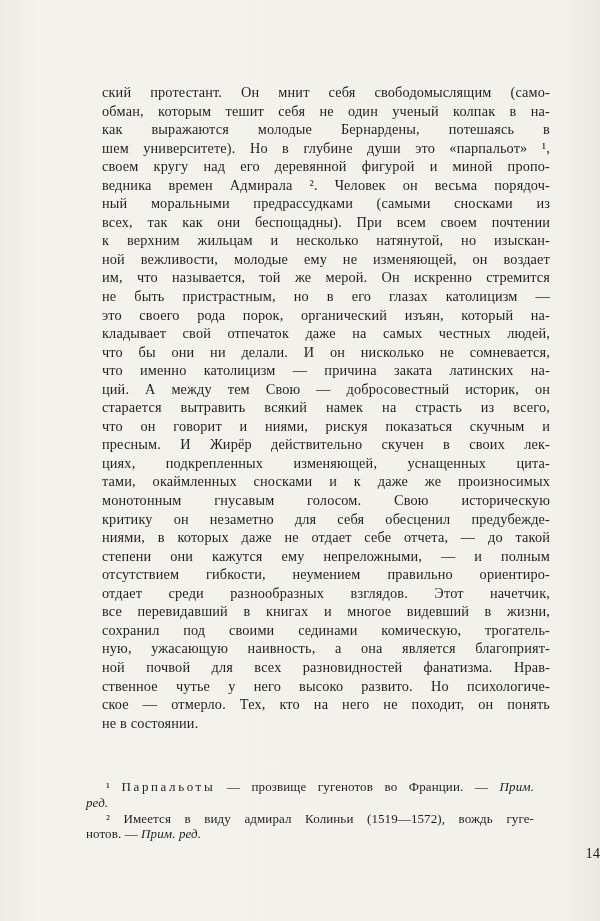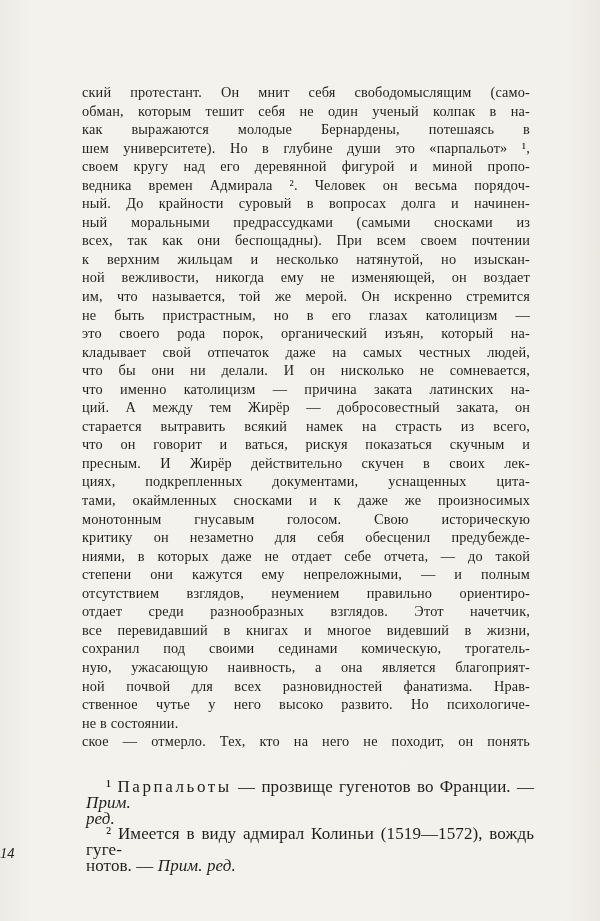--- a/index.html
+++ b/index.html
@@ -15,7 +15,7 @@
   }
   .text-block {
     position: absolute;
-    left: 82px;
+    left: 102px;
     top: 83px;
     width: 448px;
   }

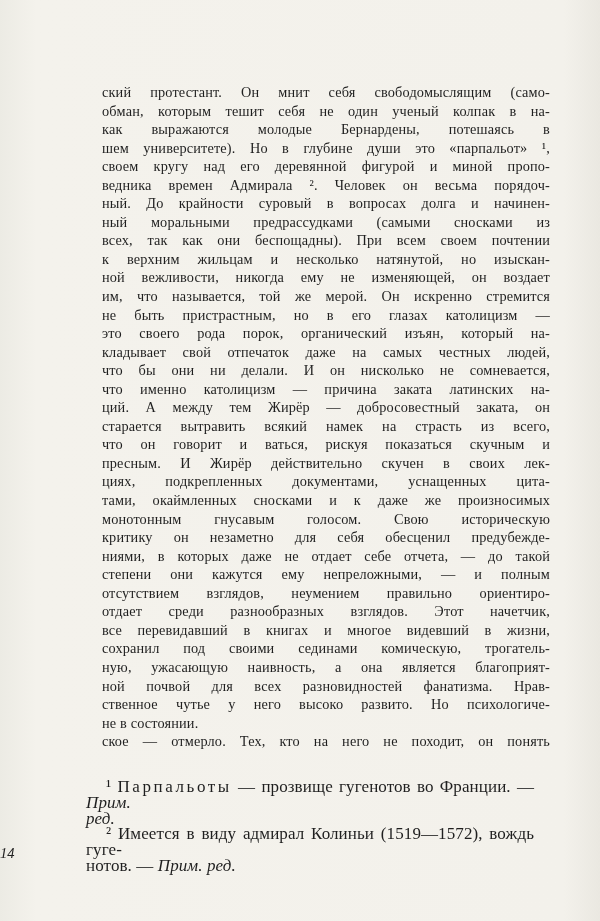--- a/index.html
+++ b/index.html
@@ -73,7 +73,6 @@
       <div class="line"><span>шем университете). Но в глубине души это «парпальот» ¹,</span></div>
       <div class="line"><span>своем кругу над его деревянной фигурой и миной пропо-</span></div>
       <div class="line"><span>ведника времен Адмирала ². Человек он весьма порядоч-</span></div>
-      <div class="line"><span>ный. До крайности суровый в вопросах долга и начинен-</span></div>
       <div class="line"><span>ный моральными предрассудками (самыми сносками из</span></div>
       <div class="line"><span>всех, так как они беспощадны). При всем своем почтении</span></div>
       <div class="line"><span>к верхним </span><span class="u">жильцам</span><span> и несколько натянутой, но изыскан-</span></div>

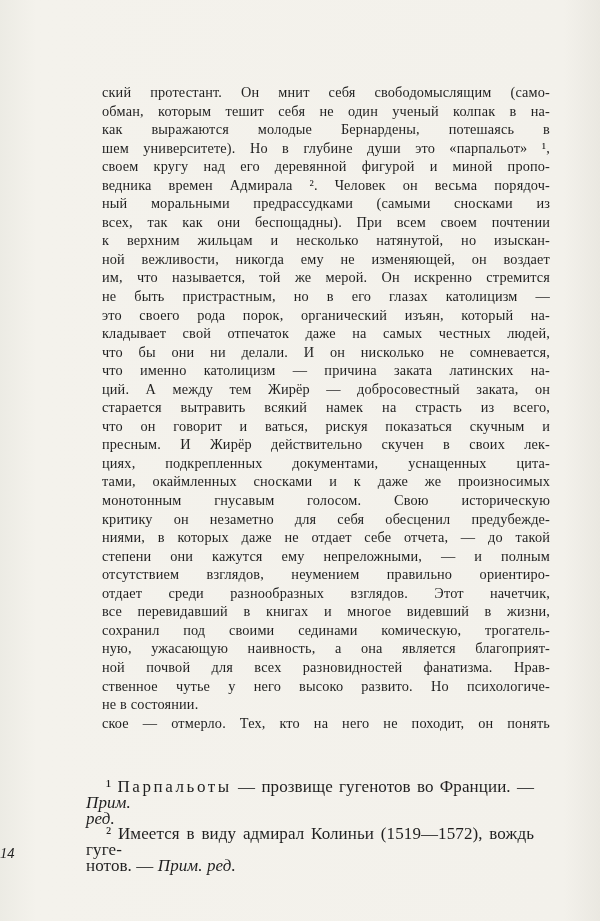--- a/index.html
+++ b/index.html
@@ -76,7 +76,7 @@
       <div class="line"><span>ный моральными предрассудками (самыми сносками из</span></div>
       <div class="line"><span>всех, так как они беспощадны). При всем своем почтении</span></div>
       <div class="line"><span>к верхним </span><span class="u">жильцам</span><span> и несколько натянутой, но изыскан-</span></div>
-      <div class="line"><span>ной вежливости, никогда ему не </span><span class="u">изменяющей</span><span>, он воздает</span></div>
+      <div class="line"><span>ной вежливости, молодые ему не </span><span class="u">изменяющей</span><span>, он воздает</span></div>
       <div class="line"><span>им, что называется, той же мерой. Он искренно стремится</span></div>
       <div class="line"><span>не быть пристрастным, но в его глазах </span><span class="u">католицизм</span><span> —</span></div>
       <div class="line"><span>это своего рода порок, органический изъян, который на-</span></div>

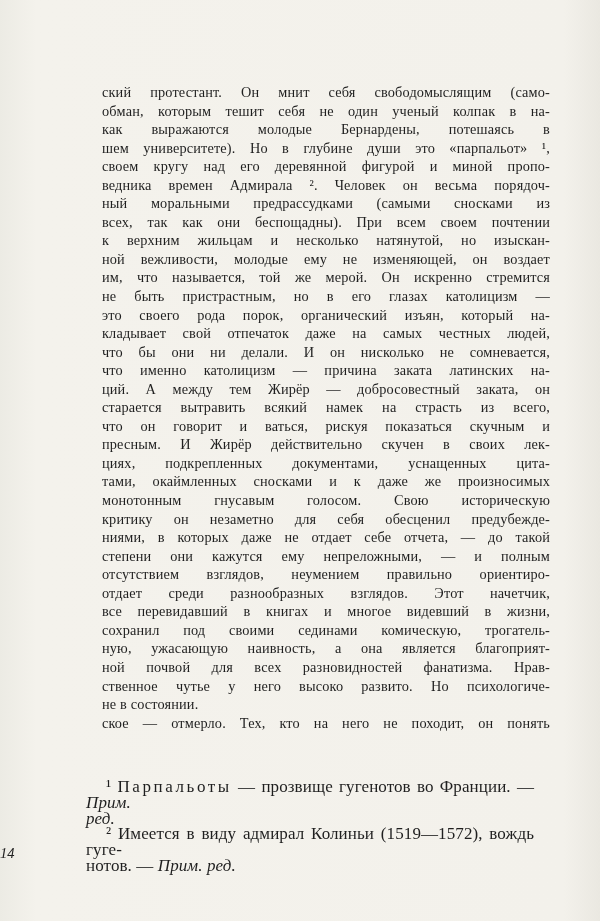--- a/index.html
+++ b/index.html
@@ -83,7 +83,7 @@
       <div class="line"><span>кладывает свой отпечаток даже на самых честных людей,</span></div>
       <div class="line"><span>что бы они ни делали. И он нисколько не сомневается,</span></div>
       <div class="line"><span>что именно католицизм — причина заката латинских на-</span></div>
-      <div class="line"><span>ций. А между тем Жирёр — добросовестный заката, он</span></div>
+      <div class="line"><span>ций. А между тем Свою — добросовестный историк, он</span></div>
       <div class="line"><span>старается вытравить всякий намек на страсть из всего,</span></div>
       <div class="line"><span>что он говорит и ваться, рискуя показаться скучным и</span></div>
       <div class="line"><span>пресным. И Жирёр действительно скучен в своих лек-</span></div>

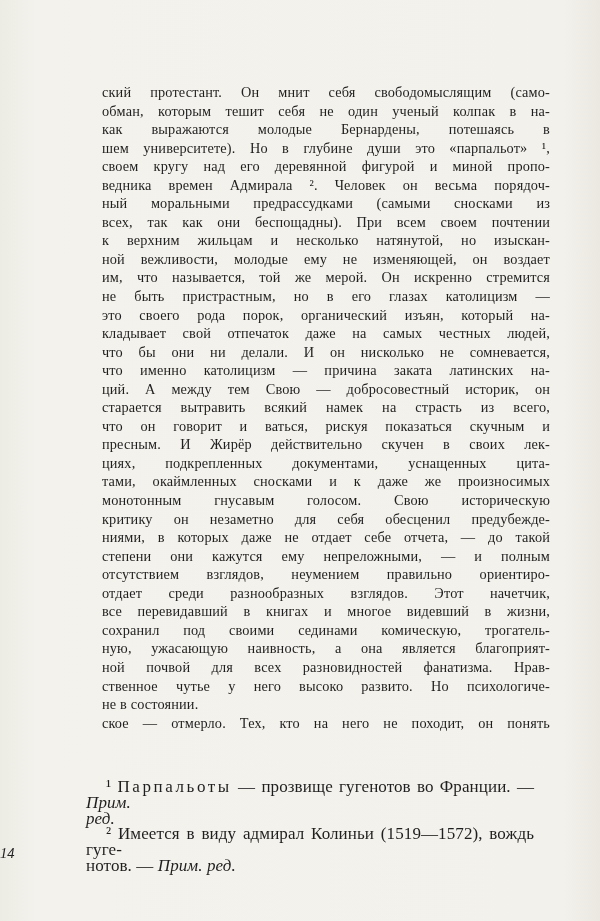--- a/index.html
+++ b/index.html
@@ -85,7 +85,7 @@
       <div class="line"><span>что именно католицизм — причина заката латинских на-</span></div>
       <div class="line"><span>ций. А между тем Свою — добросовестный историк, он</span></div>
       <div class="line"><span>старается вытравить всякий намек на страсть из всего,</span></div>
-      <div class="line"><span>что он говорит и ваться, рискуя показаться скучным и</span></div>
+      <div class="line"><span>что он говорит и ниями, рискуя показаться скучным и</span></div>
       <div class="line"><span>пресным. И Жирёр действительно скучен в своих лек-</span></div>
       <div class="line"><span>циях, подкрепленных документами, </span><span class="u">уснащенных</span><span> цита-</span></div>
       <div class="line"><span>тами, окаймленных сносками и к даже же произносимых</span></div>

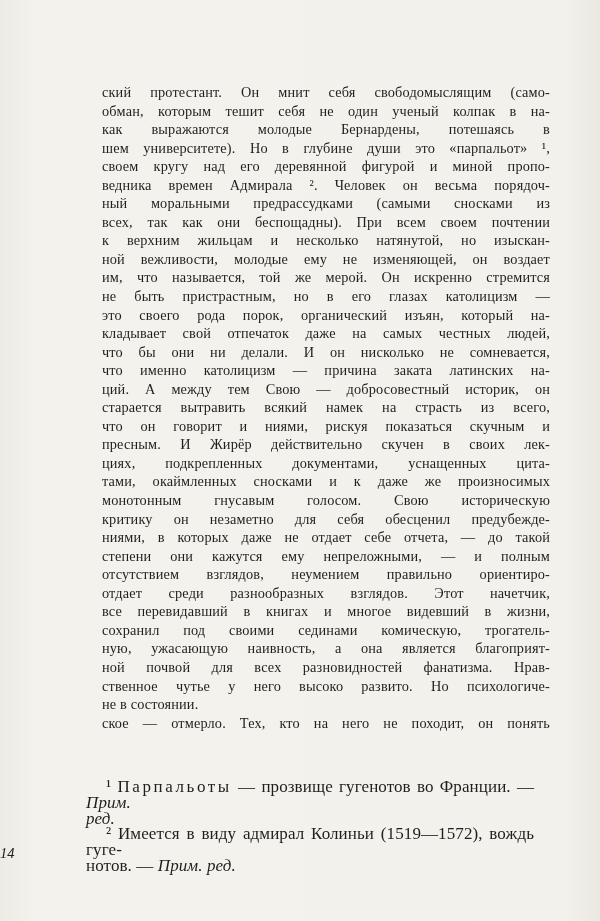--- a/index.html
+++ b/index.html
@@ -87,7 +87,7 @@
       <div class="line"><span>старается вытравить всякий намек на страсть из всего,</span></div>
       <div class="line"><span>что он говорит и ниями, рискуя показаться скучным и</span></div>
       <div class="line"><span>пресным. И Жирёр действительно скучен в своих лек-</span></div>
-      <div class="line"><span>циях, подкрепленных документами, </span><span class="u">уснащенных</span><span> цита-</span></div>
+      <div class="line"><span>циях, подкрепленных изменяющей, </span><span class="u">уснащенных</span><span> цита-</span></div>
       <div class="line"><span>тами, окаймленных сносками и к даже же произносимых</span></div>
       <div class="line"><span>монотонным гнусавым голосом. Свою историческую</span></div>
       <div class="line"><span>критику он незаметно для себя обесценил предубежде-</span></div>

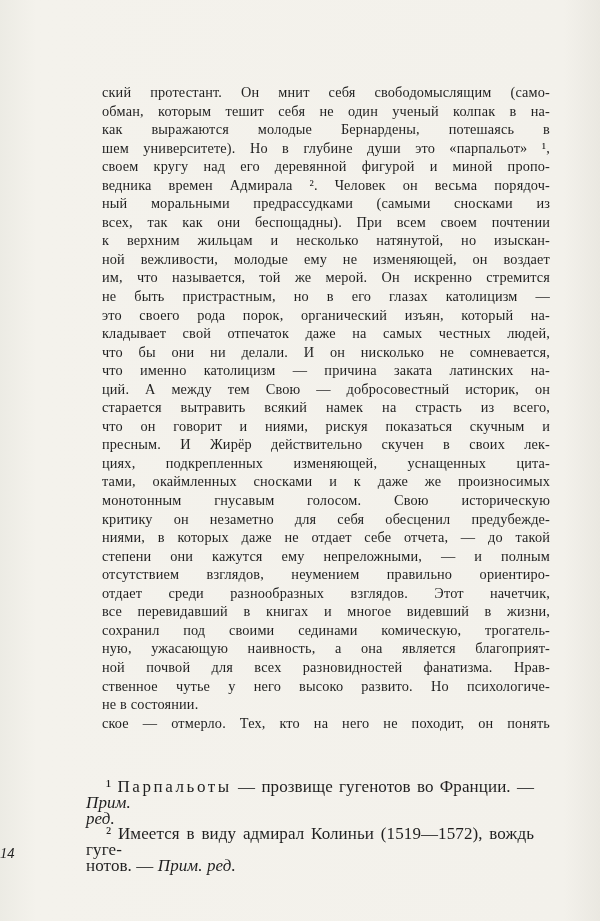--- a/index.html
+++ b/index.html
@@ -93,7 +93,7 @@
       <div class="line"><span>критику он незаметно для себя обесценил предубежде-</span></div>
       <div class="line"><span>ниями, в которых даже не отдает себе отчета, — до такой</span></div>
       <div class="line"><span>степени они кажутся ему непреложными, — и полным</span></div>
-      <div class="line"><span>отсутствием взглядов, неумением правильно ориентиро-</span></div>
+      <div class="line"><span>отсутствием гибкости, неумением правильно ориентиро-</span></div>
       <div class="line"><span>отдает среди разнообразных взглядов. Этот начетчик,</span></div>
       <div class="line"><span>все перевидавший в книгах и многое видевший в жизни,</span></div>
       <div class="line"><span>сохранил под своими сединами комическую, трогатель-</span></div>

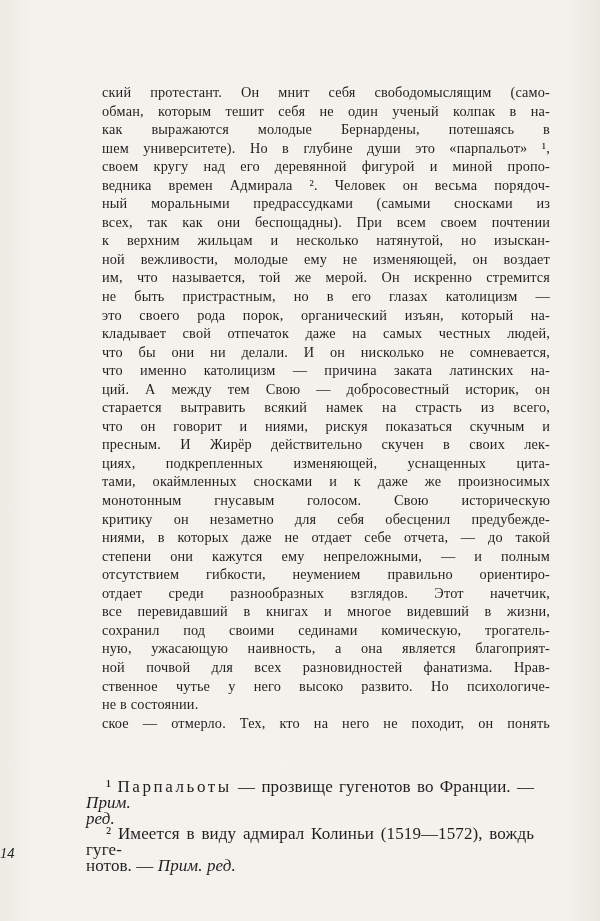--- a/index.html
+++ b/index.html
@@ -100,8 +100,8 @@
       <div class="line"><span>ную, ужасающую </span><span class="u">наивность</span><span>, а она является благоприят-</span></div>
       <div class="line"><span>ной почвой для всех разновидностей фанатизма. Нрав-</span></div>
       <div class="line"><span>ственное чутье у него высоко развито. Но психологиче-</span></div>
+      <div class="line"><span class="u">ское — отмерло</span><span>. Тех, кто на него не </span><span class="u">походит</span><span>, он понять</span></div>
       <div class="line last"><span>не в состоянии.</span></div>
-      <div class="line"><span class="u">ское — отмерло</span><span>. Тех, кто на него не </span><span class="u">походит</span><span>, он понять</span></div>
     </div>
   <div class="footnotes">
       <div class="fn-line fn-first"><span>¹ </span><span class="sp">Парпальоты</span><span> — прозвище гугенотов во Франции. — </span><span class="i">Прим.</span></div>

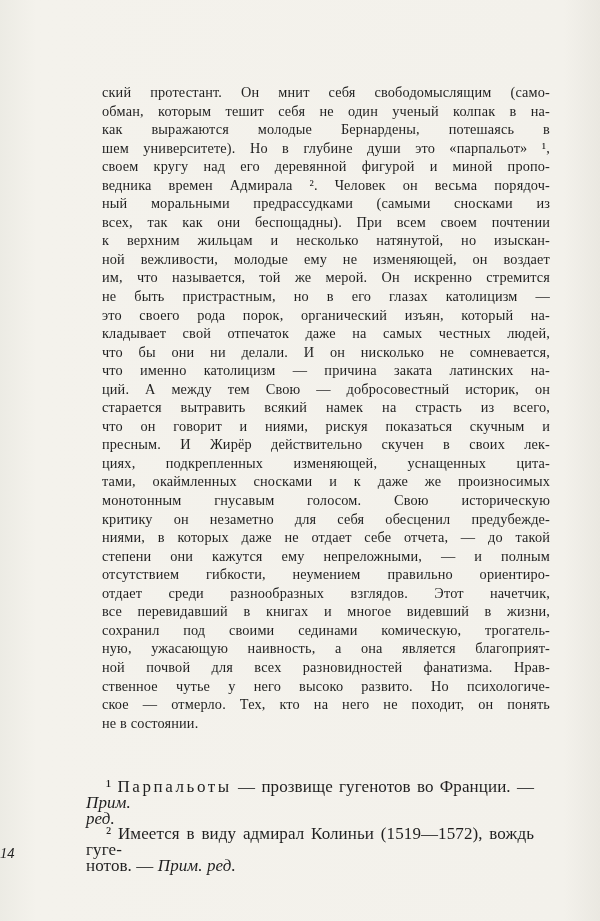--- a/index.html
+++ b/index.html
@@ -35,7 +35,7 @@
     width: 448px;
   }
   .fn-line {
-    font-size: 17px;
+    font-size: 13px;
     line-height: 15.8px;
     letter-spacing: 0.1px;
     text-align: justify;

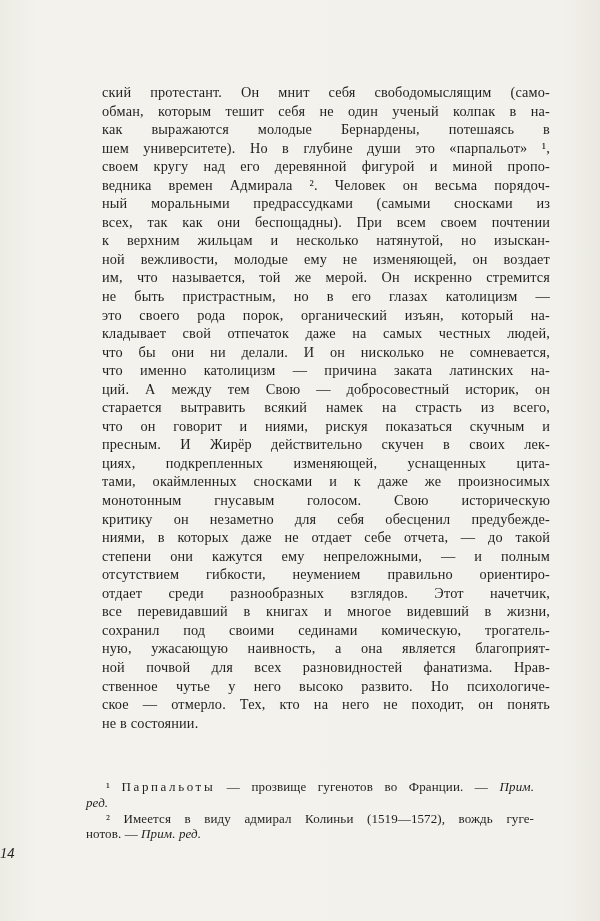--- a/index.html
+++ b/index.html
@@ -56,8 +56,7 @@
     top: 845px;
     left: 0;
     width: 100%;
-    text-align: left;
-    font-style: italic;
+    text-align: right;
     font-size: 14.5px;
     color: #222;
   }

